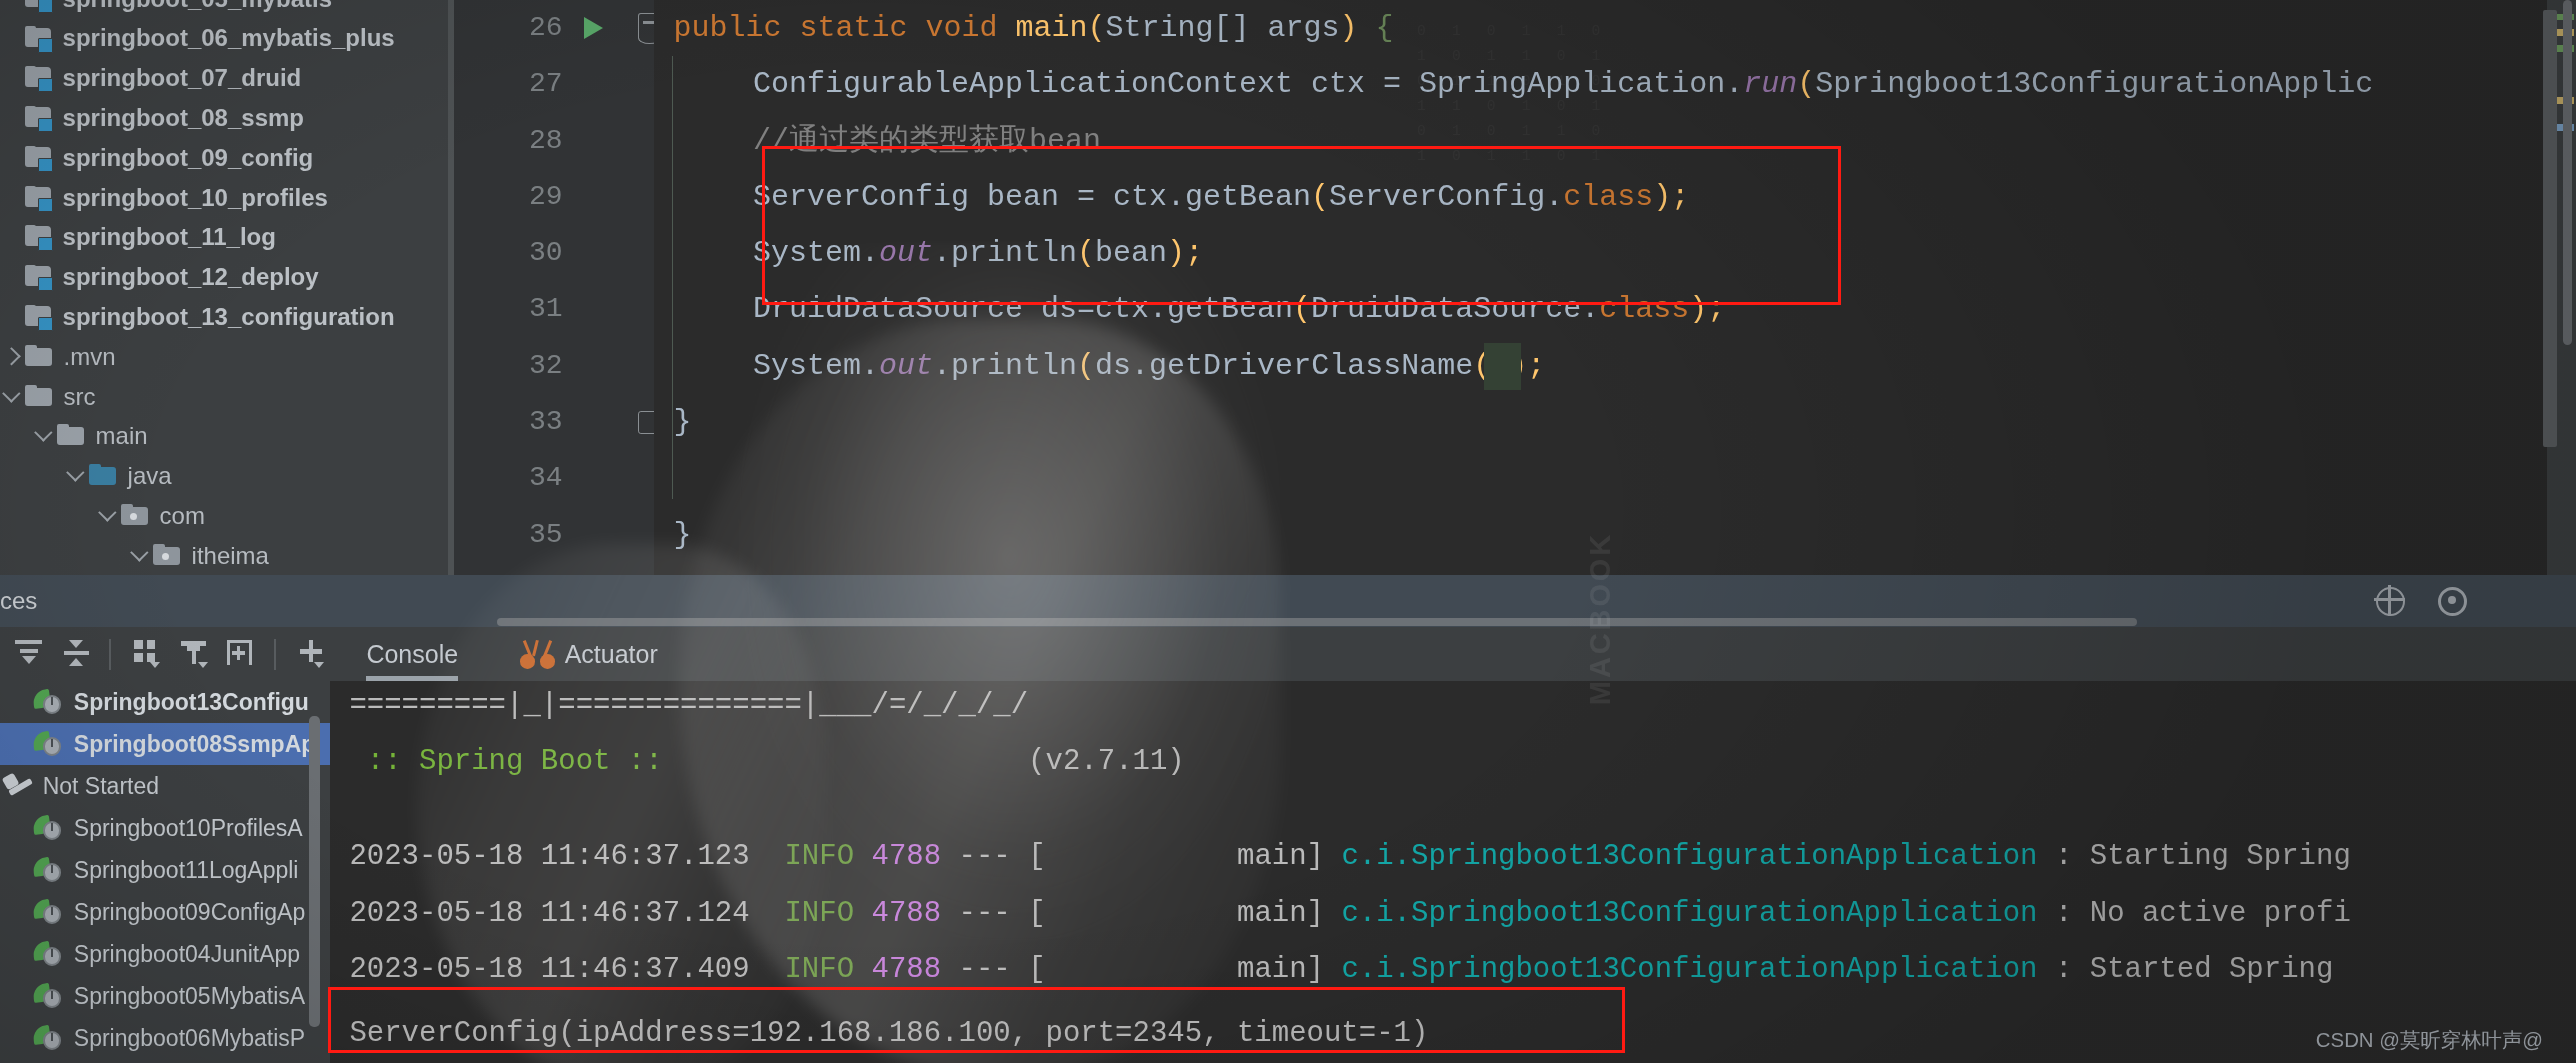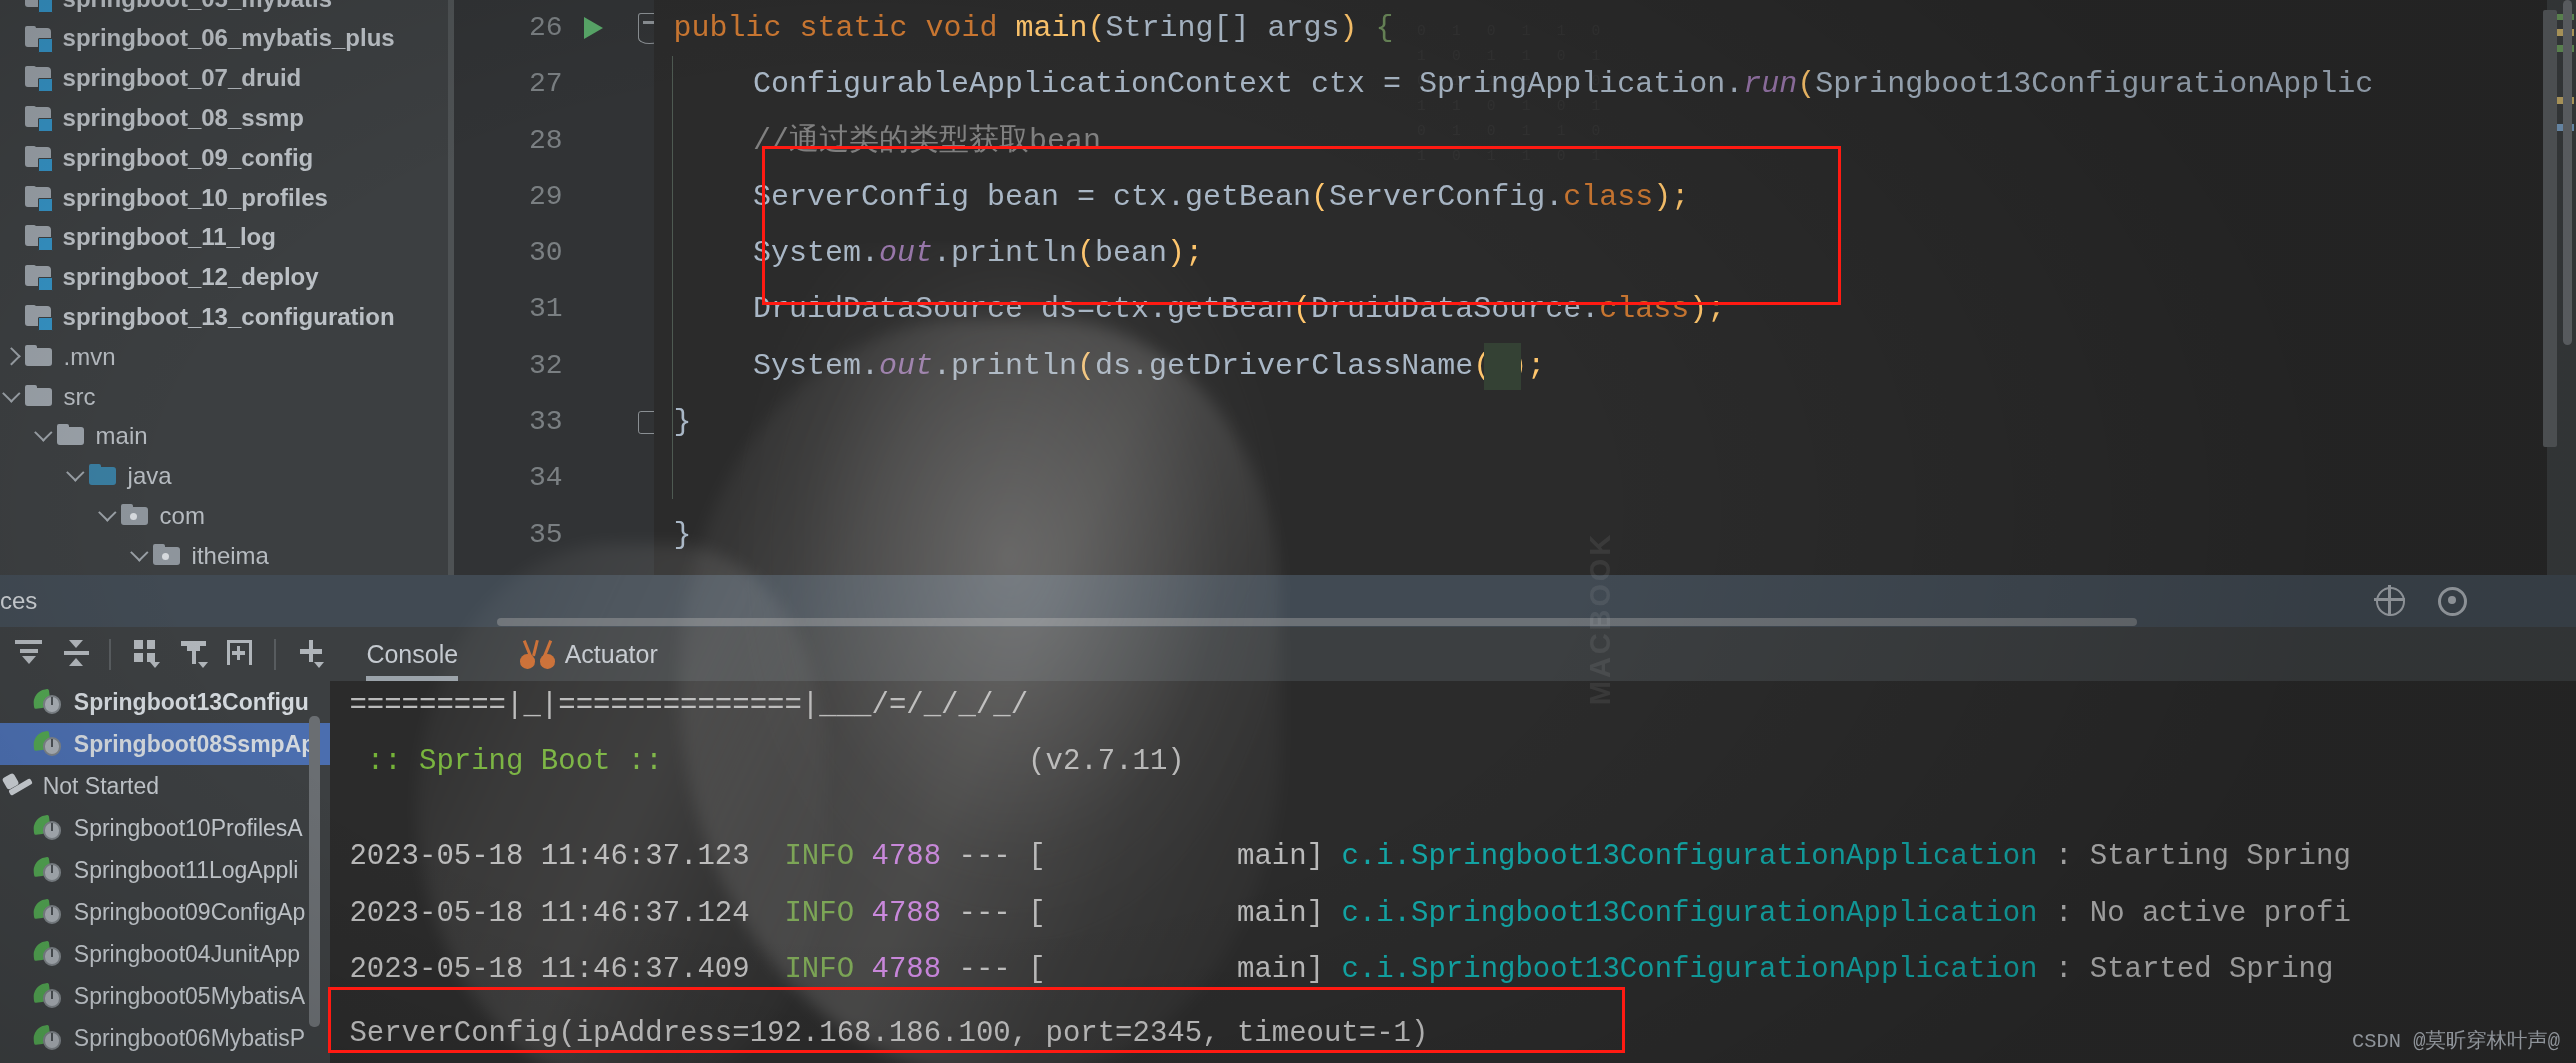--- a/index.html
+++ b/index.html
@@ -572,10 +572,10 @@
   
   #credit {
     position: absolute;
-    right: 16px; bottom: 9.7px;
+    right: 33px; bottom: 9.7px;
     font-size: 20.4px;
     color: #8e9399;
-    font-family: Liberation Mono, monospace;
+    font-family: Liberation Sans, sans-serif;
     z-index: 80;
   }
 </style>

